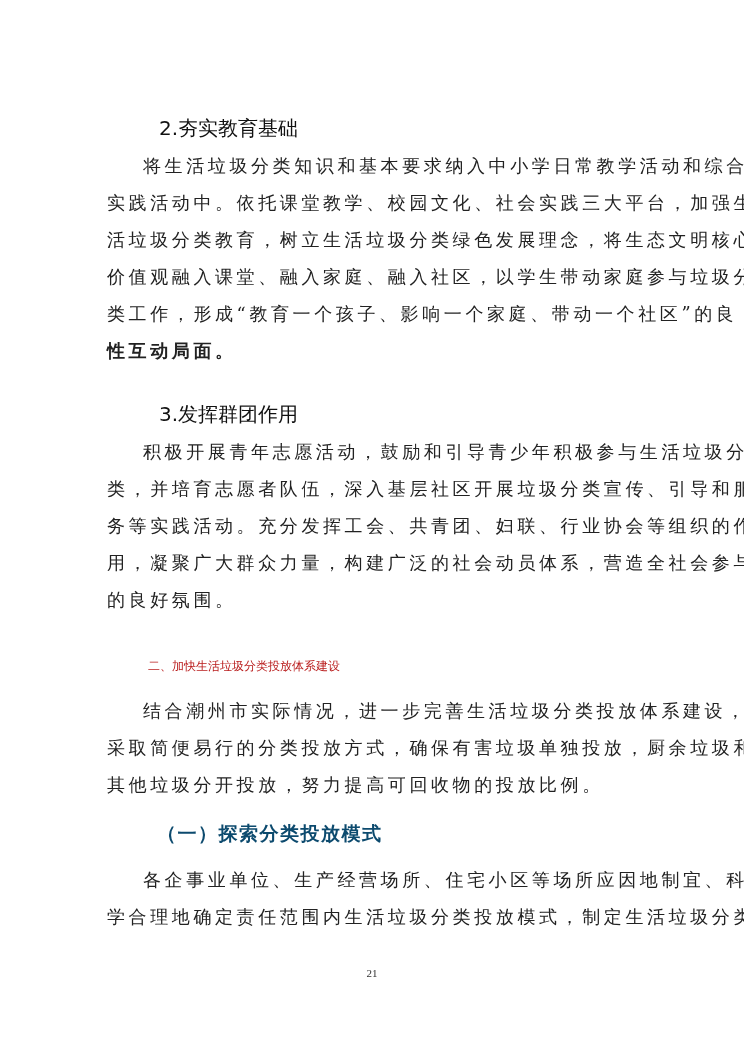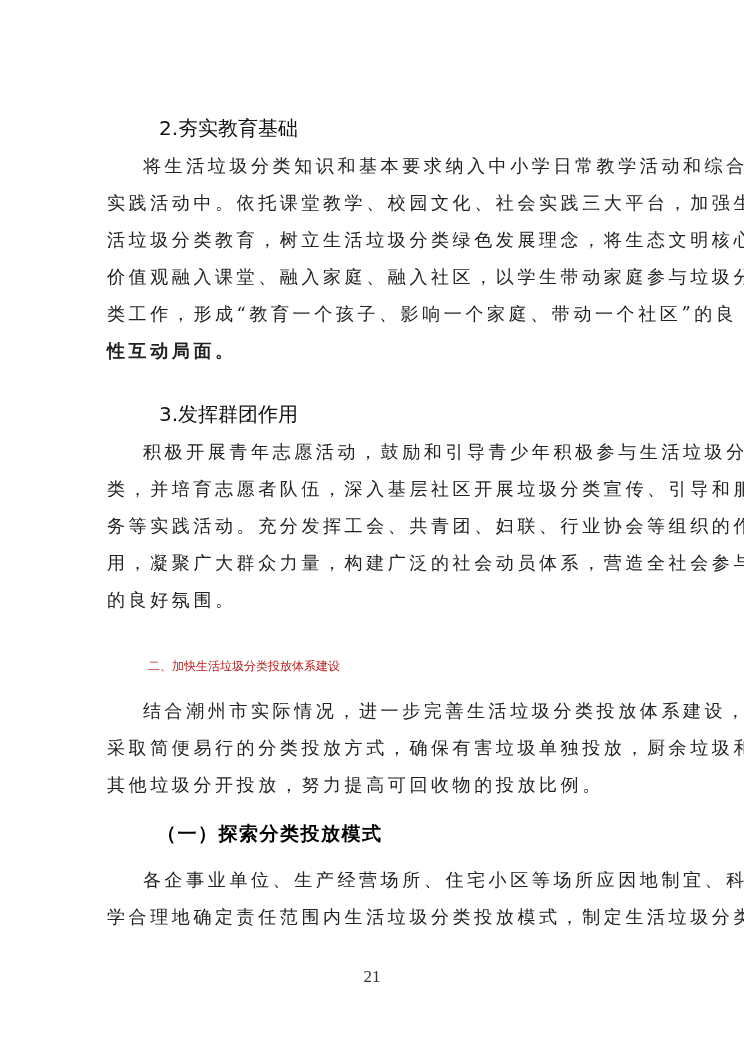--- a/index.html
+++ b/index.html
@@ -58,7 +58,7 @@
       font-weight: bold;
       line-height: 26px;
       white-space: nowrap;
-      color: #000000;
+      color: #0c4a6e;
       letter-spacing: 1.5px;
       font-family: "DejaVu Sans", "Liberation Sans", sans-serif;
     }

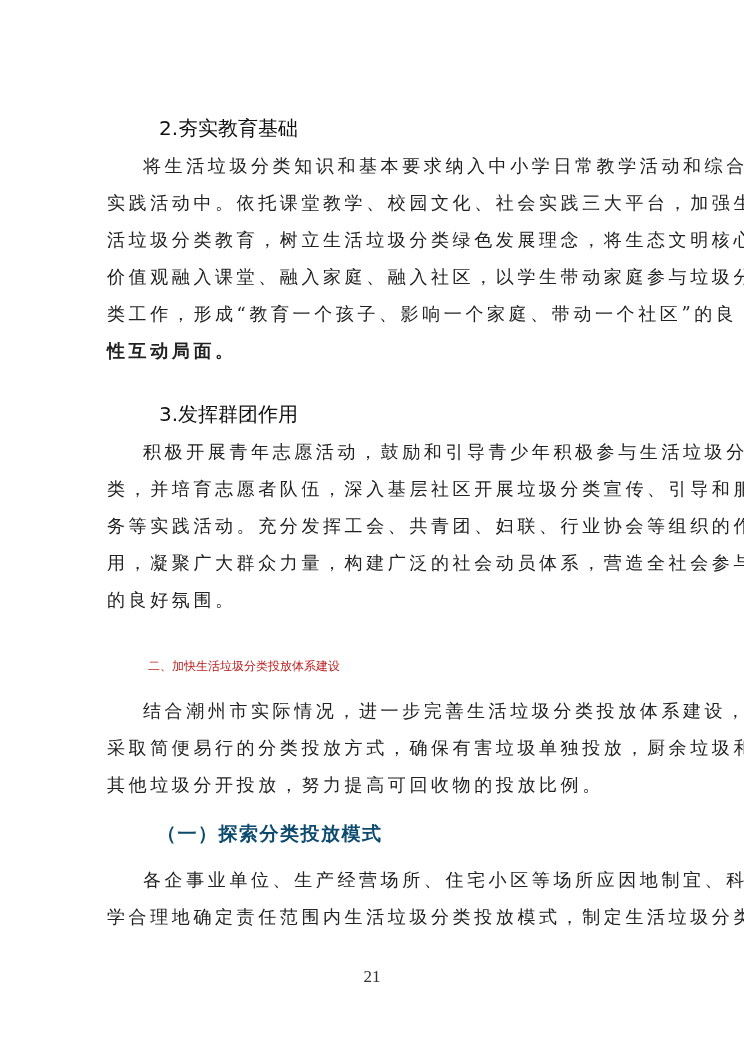--- a/index.html
+++ b/index.html
@@ -68,7 +68,7 @@
       width: 744px;
       top: 967px;
       text-align: center;
-      font-size: 17px;
+      font-size: 11px;
       font-family: "Liberation Serif", serif;
       color: #333;
     }

